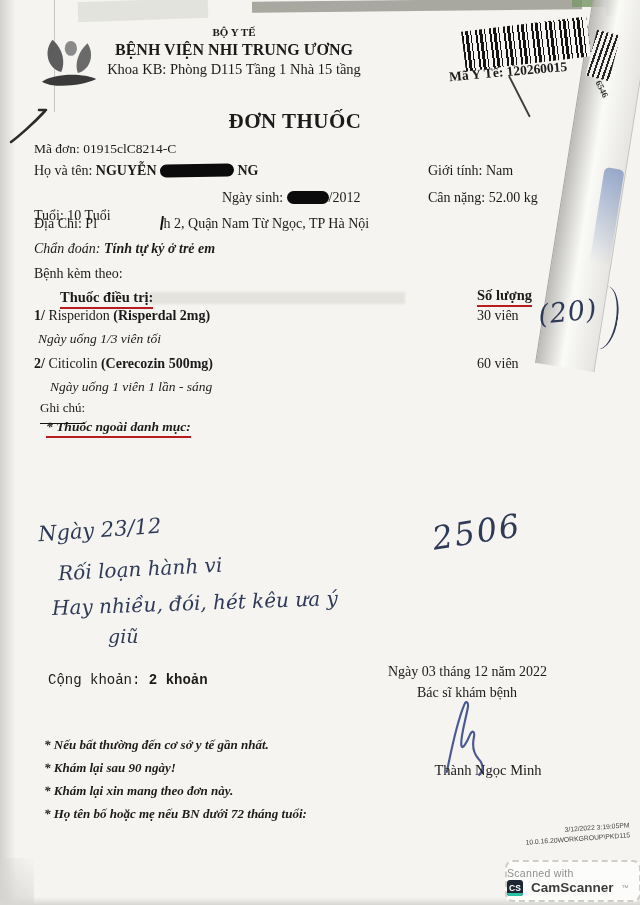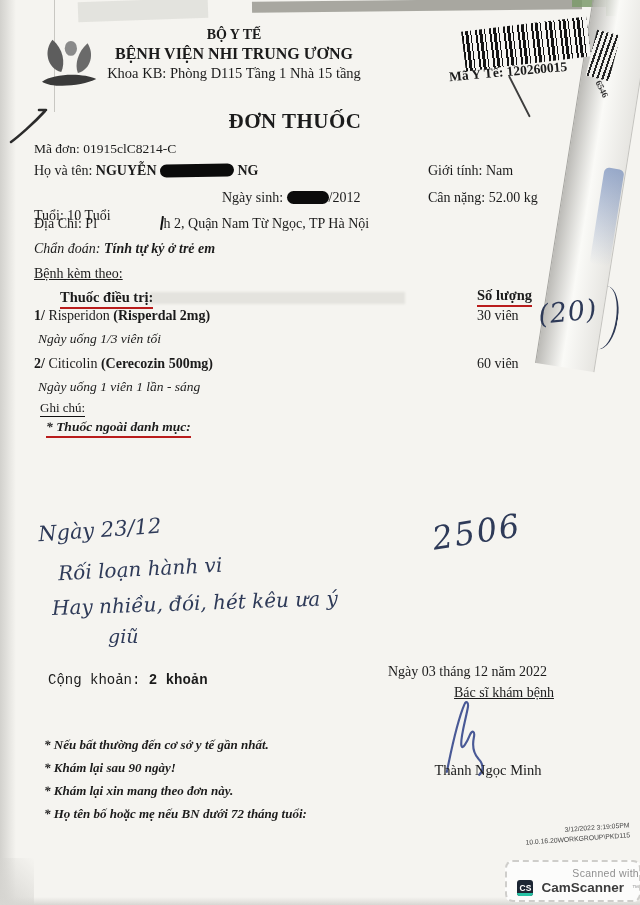--- a/index.html
+++ b/index.html
@@ -22,7 +22,7 @@
   .bottom-edge{left:0;top:897px;width:640px;height:8px;background:linear-gradient(0deg,#d8d7d3,rgba(245,244,240,0));}
   
   .hdr-text{left:84px;top:26px;width:300px;text-align:center;line-height:1.25;}
-  .ministry{font-weight:bold;font-size:14px;}
+  .ministry{font-weight:bold;font-size:11px;}
   .hospital{font-weight:bold;font-size:16px;}
   .dept{font-size:14.5px;}
   .barcode1{left:463px;top:24px;width:126px;height:40px;transform:rotate(-7deg);

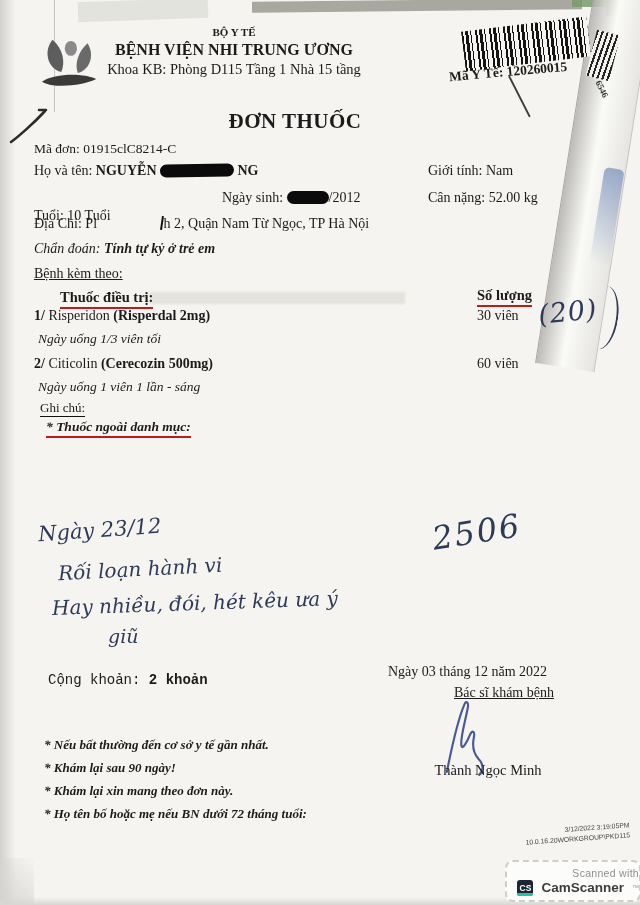--- a/index.html
+++ b/index.html
@@ -146,7 +146,7 @@
     <span>Chẩn đoán:</span>
     <span class="b">Tính tự kỷ ở trẻ em</span>
   </div>
-  <div class="abs ln" style="left:34px;top:266px;font-size:14px;text-decoration:underline;">Bệnh kèm theo:</div>
+  <div class="abs ln" style="left:34px;top:266px;font-size:14px;">Bệnh kèm theo:</div>
 
   <div class="abs ln b u2" style="left:60px;top:289px;font-size:14.5px;">Thuốc điều trị:</div>
   <div class="abs ghost"></div>

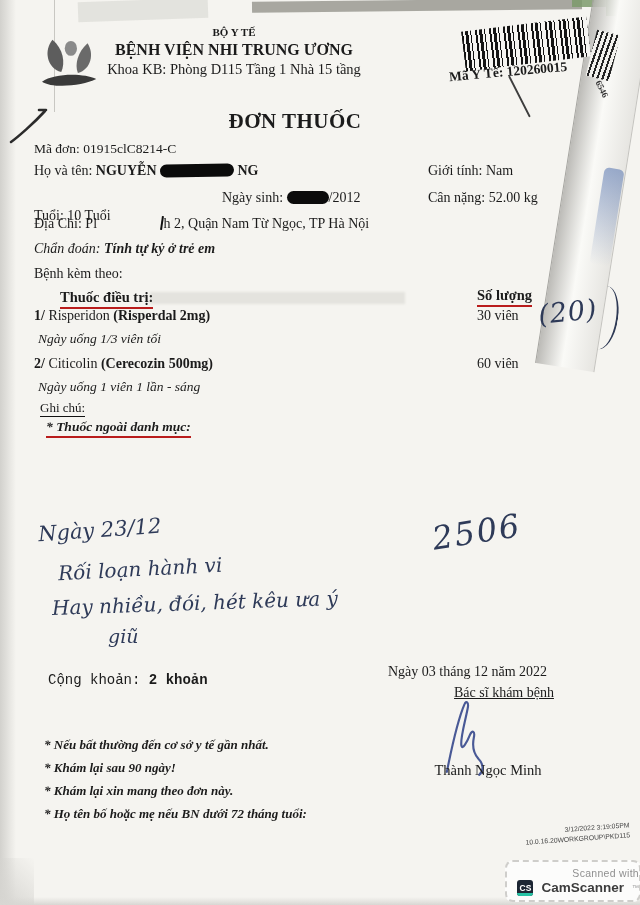--- a/index.html
+++ b/index.html
@@ -168,7 +168,7 @@
     <span class="b">(Cerecozin 500mg)</span>
   </div>
   <div class="abs ln" style="left:477px;top:356px;font-size:14px;">60 viên</div>
-  <div class="abs ln i" style="left:38px;top:379px;font-size:13.5px;">Ngày uống 1 viên 1 lần - sáng</div>
+  <div class="abs ln i" style="left:50px;top:379px;font-size:13.5px;">Ngày uống 1 viên 1 lần - sáng</div>
 
   <div class="abs ln u1" style="left:40px;top:400px;font-size:13px;">Ghi chú:</div>
   <div class="abs ln b i u2" style="left:46px;top:419px;font-size:13.5px;">* Thuốc ngoài danh mục:</div>

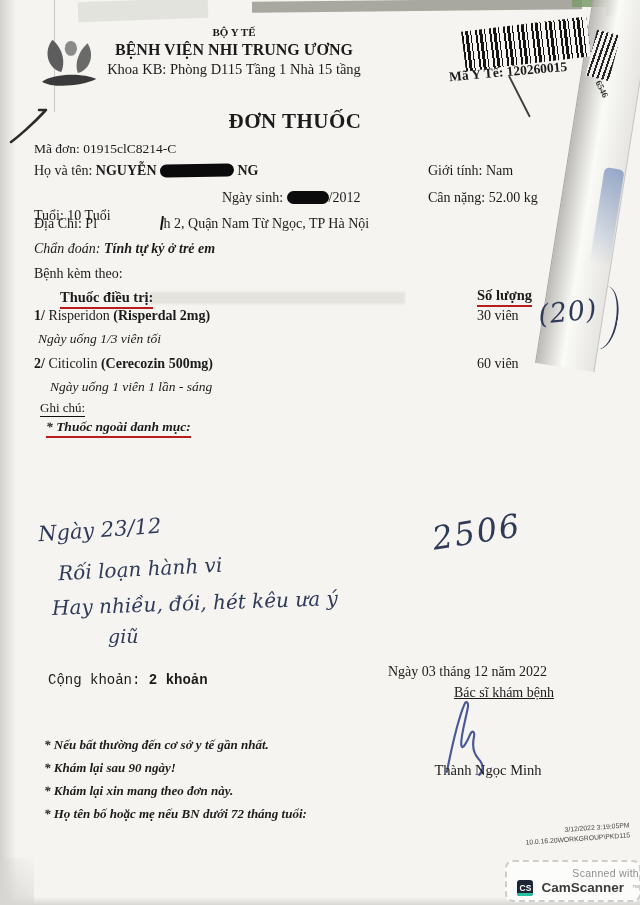--- a/index.html
+++ b/index.html
@@ -42,7 +42,7 @@
   .gap{display:inline-block;width:60px;}
   .tick{display:inline-block;width:2px;height:14px;background:#111;transform:rotate(8deg);vertical-align:-2px;margin-right:1px;}
   .u2{border-bottom:2px solid #b91c1c;padding-bottom:1px;}
-  .u1{border-bottom:1.5px solid #111;padding-bottom:0;}
+  .u1{border-bottom:1.5px solid #111;padding-bottom:7px;}
   .ghost{left:150px;top:292px;width:255px;height:12px;background:rgba(128,126,114,.14);filter:blur(1px);}
   
   .hw{font-family:"DejaVu Serif",serif;font-style:italic;color:#2e3a58;white-space:nowrap;}

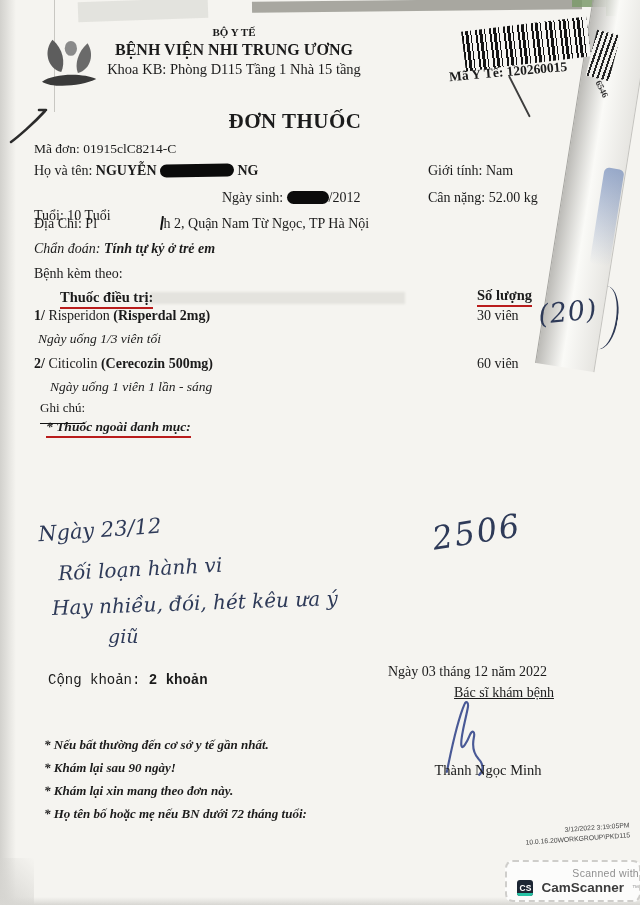--- a/index.html
+++ b/index.html
@@ -184,7 +184,7 @@
     <span class="b">2 khoản</span>
   </div>
   <div class="abs ln" style="left:388px;top:664px;font-size:14px;">Ngày 03 tháng 12 năm 2022</div>
-  <div class="abs ln" style="left:404px;top:685px;width:200px;text-align:center;font-size:14px;text-decoration:underline;">Bác sĩ khám bệnh</div>
+  <div class="abs ln" style="left:367px;top:685px;width:200px;text-align:center;font-size:14px;">Bác sĩ khám bệnh</div>
 
   <svg class="abs" style="left:436px;top:698px;" width="54" height="80" viewBox="0 0 70 104">
     <path d="M14,96 C20,66 30,24 37,8 C39,3 43,5 41,14 C37,34 31,54 33,62 C34,68 40,58 44,48 C47,41 51,43 49,52 C47,62 49,72 55,79 C61,85 63,94 56,100" stroke="#36488c" stroke-width="2.8" fill="none" stroke-linecap="round" opacity=".9"></path>

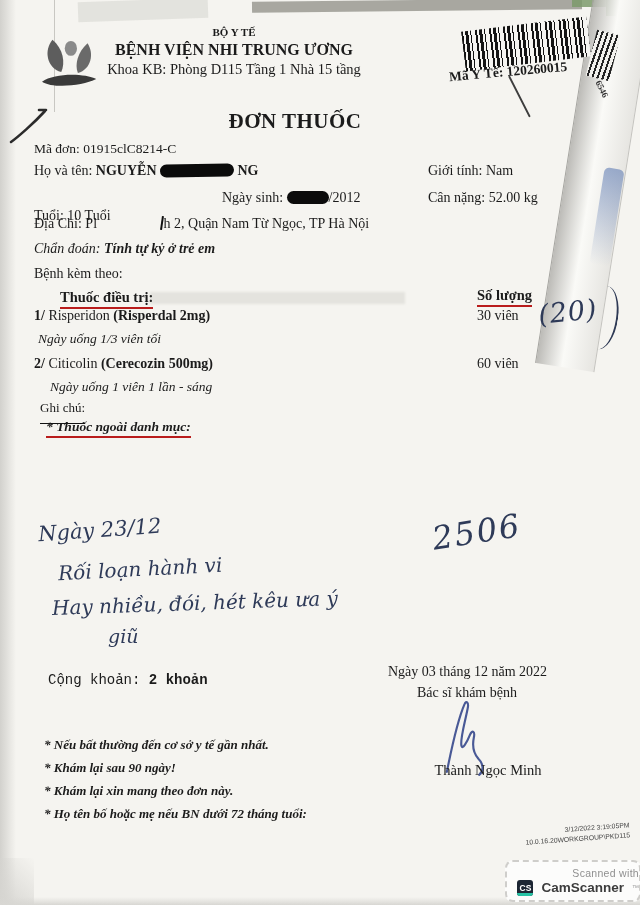--- a/index.html
+++ b/index.html
@@ -53,7 +53,7 @@
   .print-meta{left:468px;top:826px;width:162px;text-align:right;transform:rotate(-4deg);
         font-family:"Liberation Sans",sans-serif;font-size:6.8px;color:#454545;line-height:1.5;}
   .badge{left:505px;top:860px;width:132px;height:38px;background:#fcfcfb;border:2px dashed #cfcecb;
-        border-radius:8px;display:flex;flex-direction:column;align-items:flex-end;justify-content:center;
+        border-radius:8px;display:flex;flex-direction:column;align-items:flex-start;justify-content:center;
         gap:1px;font-family:"Liberation Sans",sans-serif;}
   .badge-top{font-size:10.5px;color:#8f8f8f;letter-spacing:.3px;}
   .badge-row{display:flex;align-items:center;gap:8px;}

